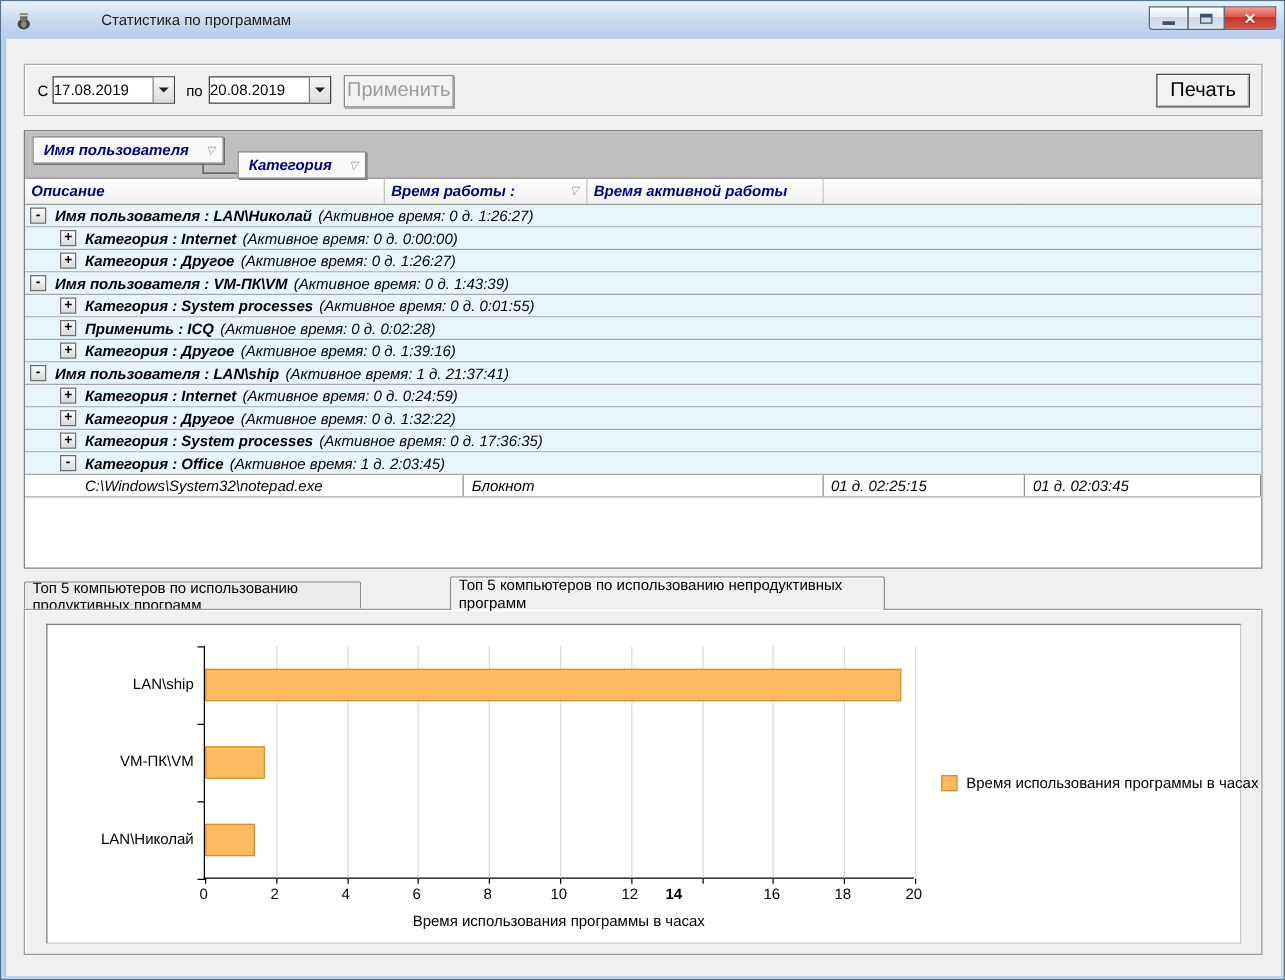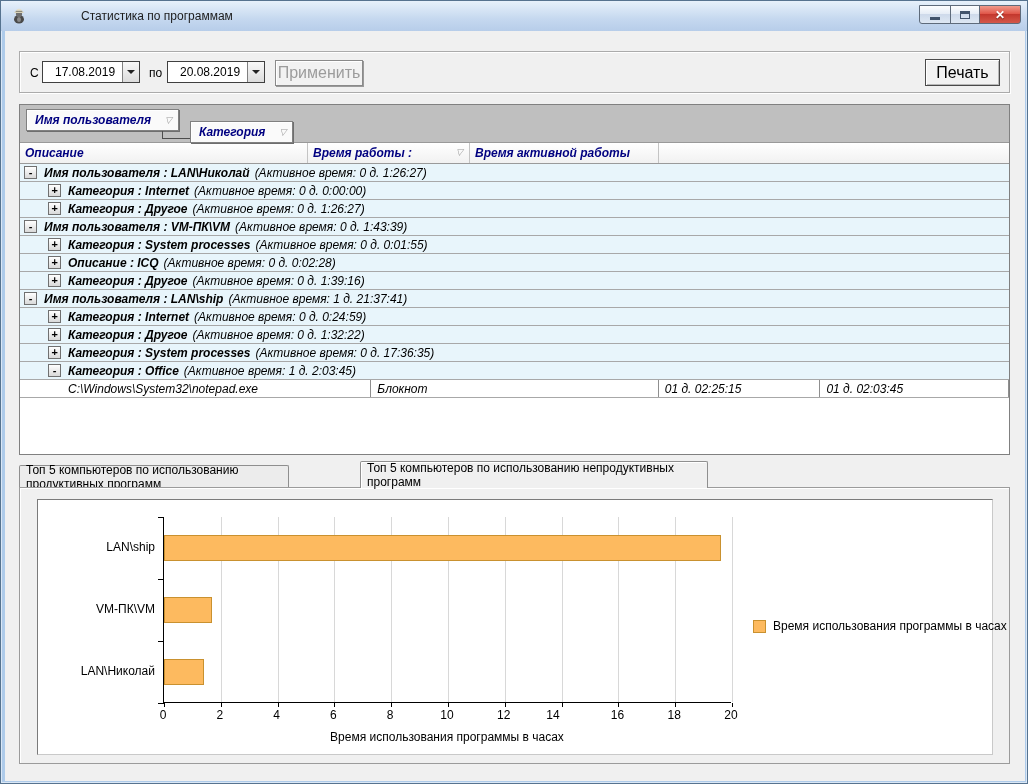--- a/index.html
+++ b/index.html
@@ -28,7 +28,7 @@
              border:1px solid #ABABAB; box-shadow:inset 1px 1px 0 #FFFFFF, 1px 1px 0 #FFFFFF; }
   .toolbox .lbl { position:absolute; font-size:12px; color:#000; top:14px; }
   .combo { position:absolute; top:9px; width:98px; height:22px; background:#fff; border:1px solid #404040; display:flex; }
-  .combo .val { flex:1; font-size:12px; padding:3px 0 0 12px; color:#000; }
+  .combo .val { flex:1; font-size:12px; padding:3px 0 0 0; color:#000; }
   .combo .drop { width:17px; height:100%; background:linear-gradient(#F8F8F8,#DCDCDC);
                  border-left:1px solid #808080; display:flex; align-items:center; justify-content:center; }
   .tri-down { width:0; height:0; border-left:4px solid transparent; border-right:4px solid transparent; border-top:4px solid #222; }

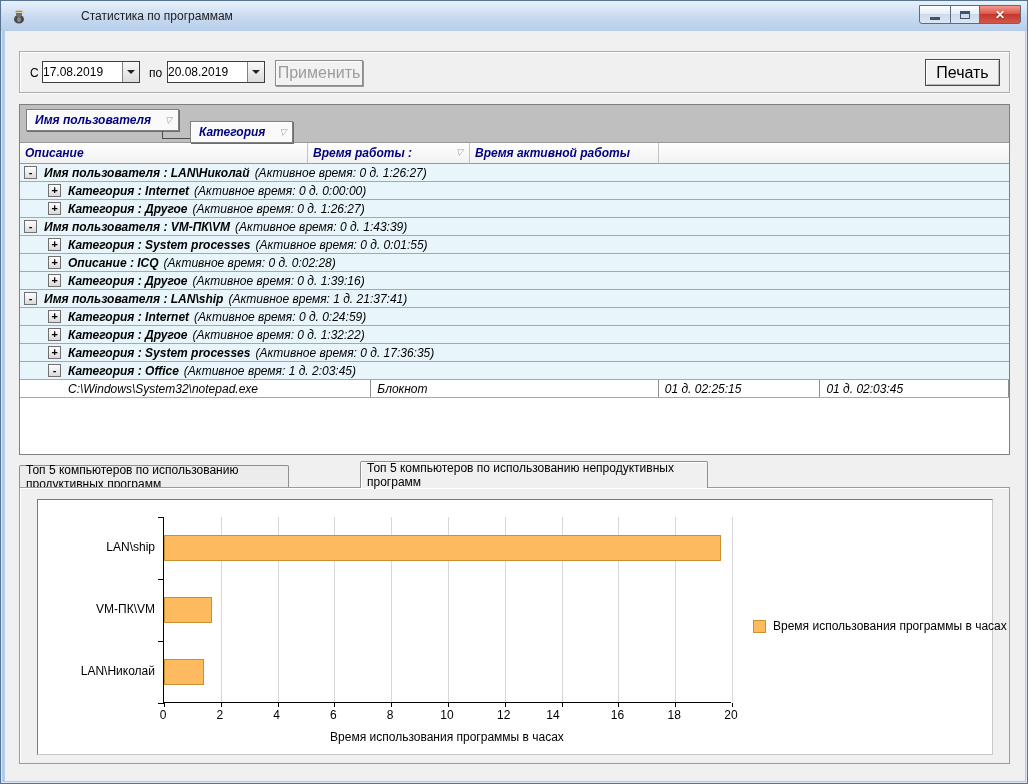--- a/index.html
+++ b/index.html
@@ -181,7 +181,7 @@
           </div>
           <div class="grid-row group lvl1">
             <span class="expander">+</span>
-            <span class="row-bold">Описание : ICQ</span>
+            <span class="row-bold">Применить : ICQ</span>
             <span class="row-rest">(Активное время: 0 д. 0:02:28)</span>
           </div>
           <div class="grid-row group lvl1">

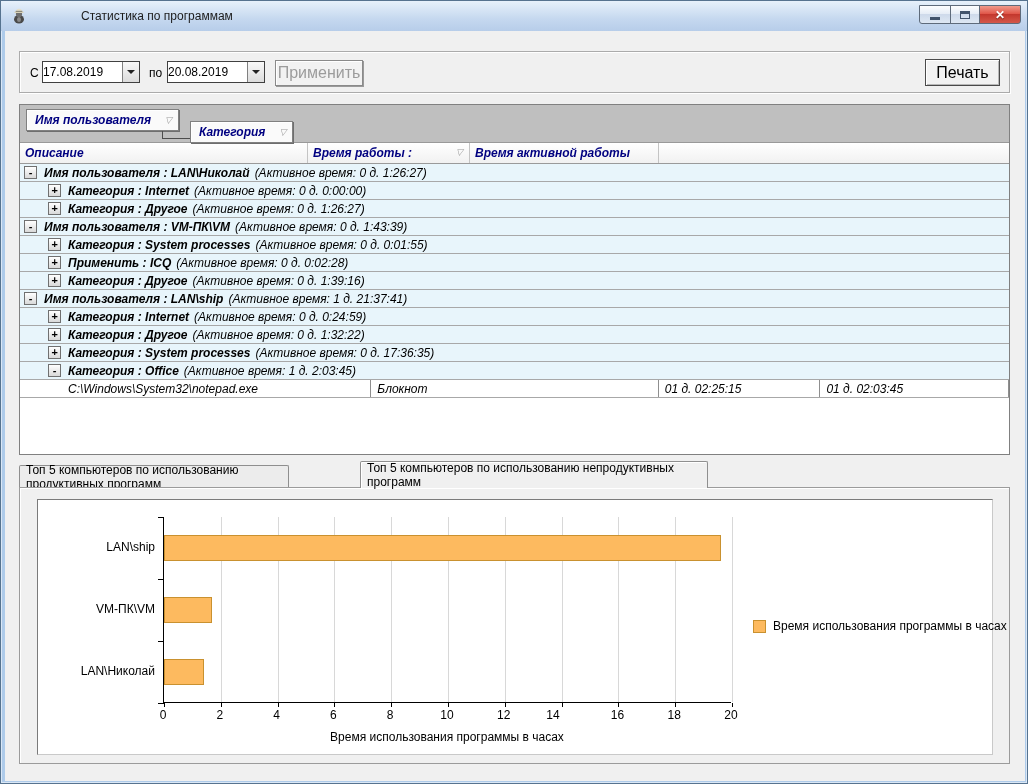--- a/index.html
+++ b/index.html
@@ -273,7 +273,7 @@
             <div class="xtick-label" style="left: 352.2px;">8</div>
             <div class="xtick-label" style="left: 409px;">10</div>
             <div class="xtick-label" style="left: 465.8px;">12</div>
-            <div class="xtick-label" style="left: 515px;">14</div>
+            <div class="xtick-label" style="left: 501px; font-weight: bold;">14</div>
             <div class="xtick-label" style="left: 579.4px;">16</div>
             <div class="xtick-label" style="left: 636.2px;">18</div>
             <div class="xtick-label" style="left: 693px;">20</div>

